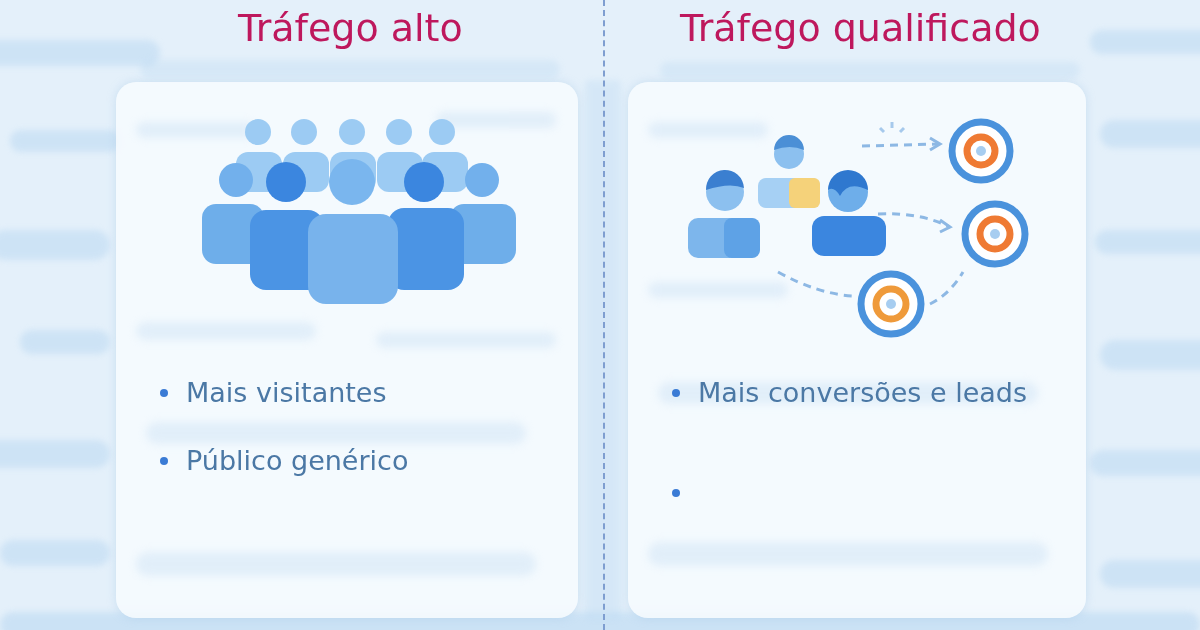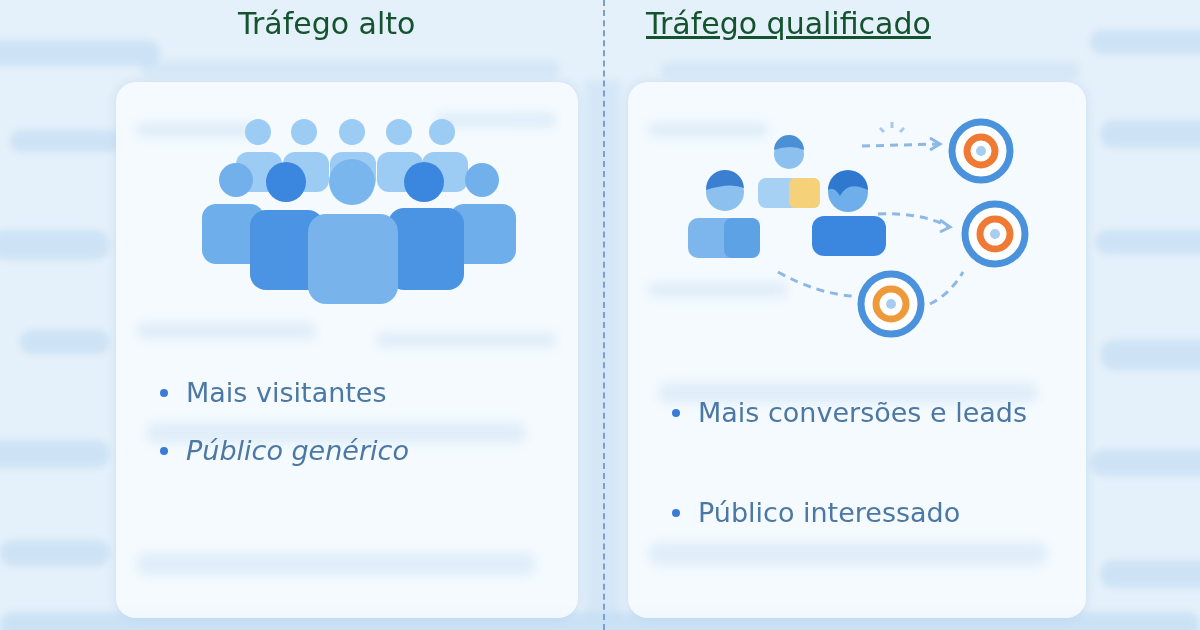--- a/index.html
+++ b/index.html
@@ -14,7 +14,7 @@
     background: #bcd9f2; opacity: 0.55; filter: blur(3px);
   }
   .title {
-    position: absolute; top: 6px; font-size: 30px; color: #14532d;
+    position: absolute; top: 6px; font-size: 38px; color: #be185d;
     font-weight: normal; letter-spacing: 0px; white-space: nowrap;
   }
   .title.left { left: 238px; }

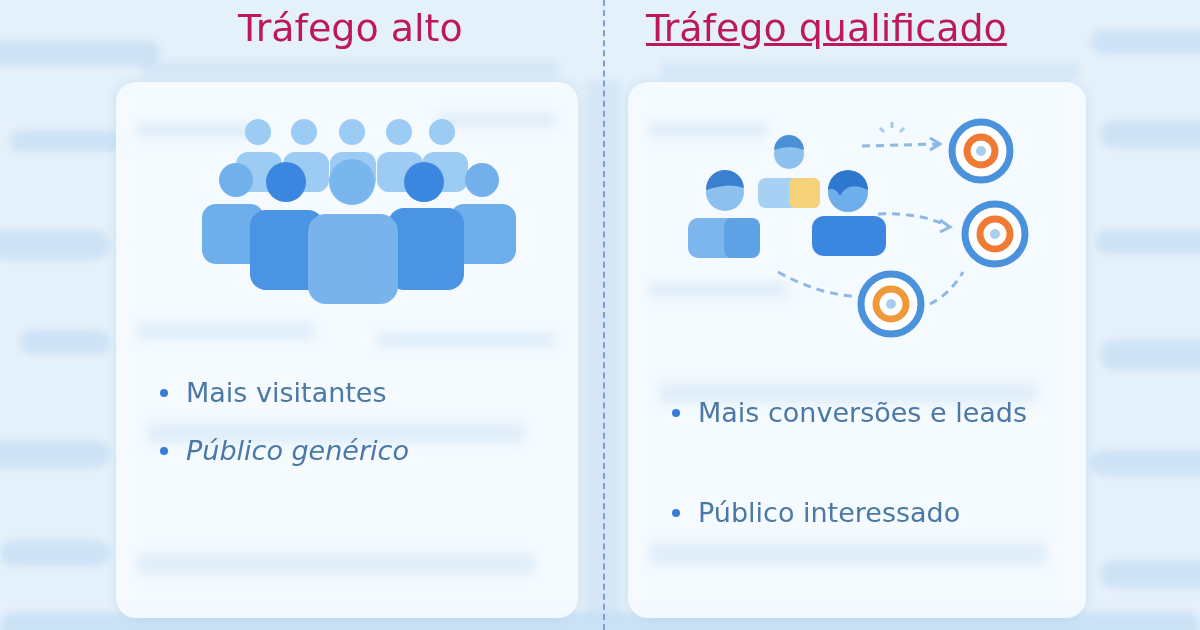--- a/index.html
+++ b/index.html
@@ -18,7 +18,7 @@
     font-weight: normal; letter-spacing: 0px; white-space: nowrap;
   }
   .title.left { left: 238px; }
-  .title.right { left: 646px; text-decoration: underline; }
+  .title.right { left: 680px; }
   .divider {
     position: absolute; left: 603px; top: 0; height: 630px; width: 0;
     border-left: 2px dashed #7f9ed0;

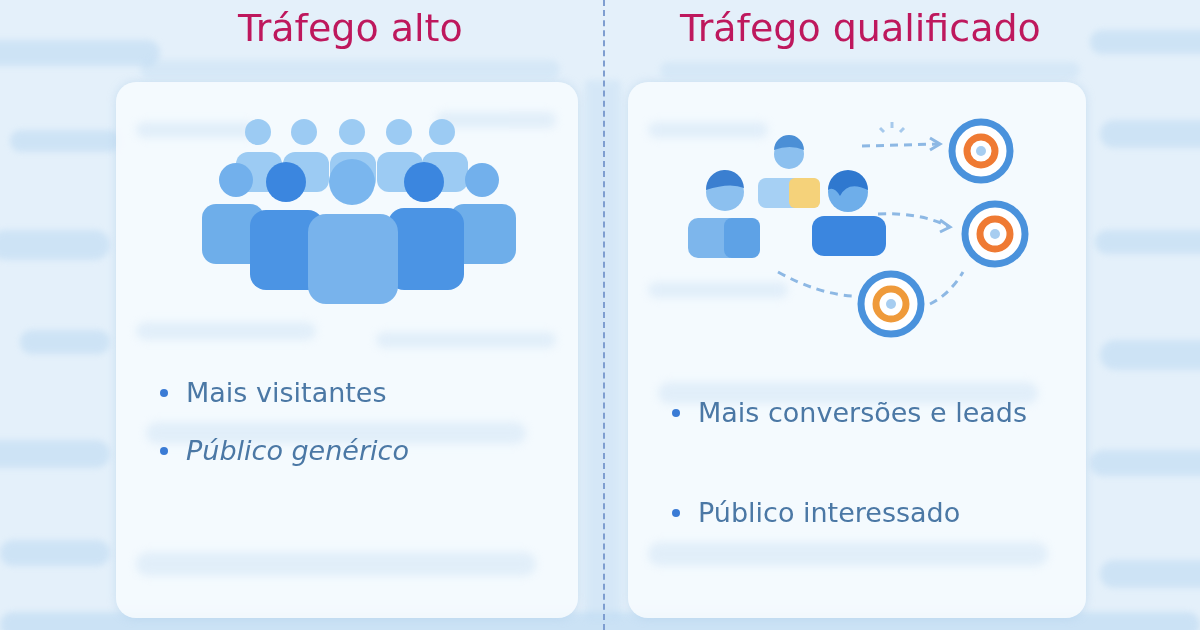--- a/index.html
+++ b/index.html
@@ -47,7 +47,7 @@
   }
   .card.left .bullets { top: 288px; }
   .card.left .bullets li.b2 { margin-top: 12px; font-style: italic; }
-  .card.right .bullets { top: 288px; margin-top: 20px; }
+  .card.right .bullets { top: 288px; }
   .card.right .bullets li.b2 { margin-top: 54px; }
 </style>
 </head>

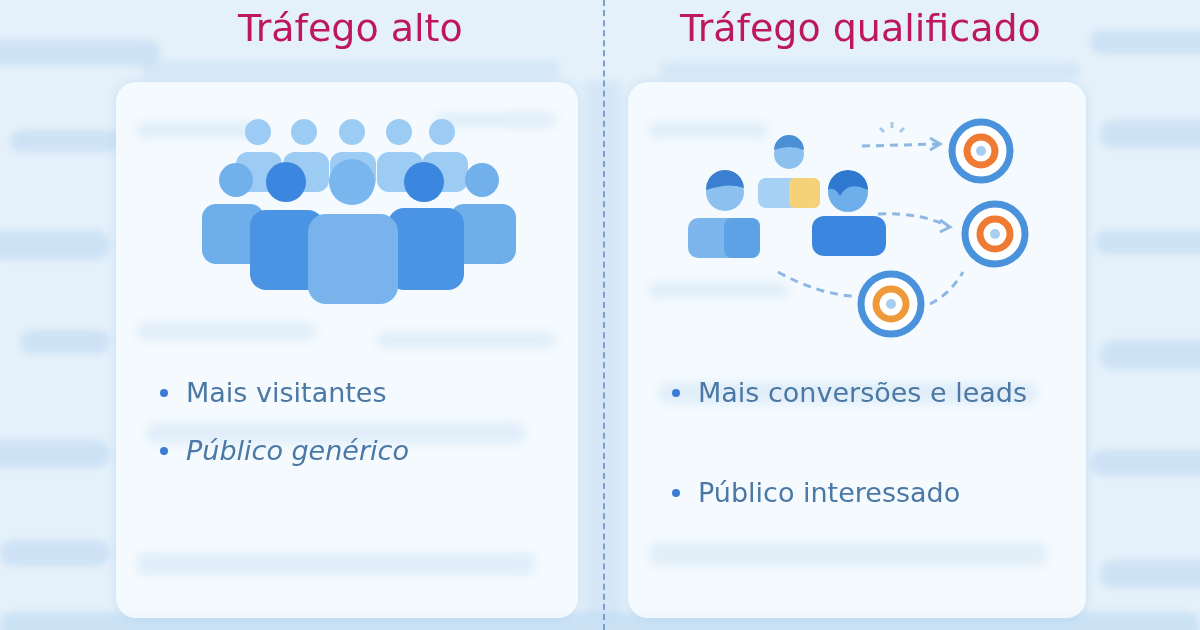--- a/index.html
+++ b/index.html
@@ -46,7 +46,7 @@
     background: #3a7bd5;
   }
   .card.left .bullets { top: 288px; }
-  .card.left .bullets li.b2 { margin-top: 12px; font-style: italic; }
+  .card.left .bullets li.b2 { margin-top: 22px; }
   .card.right .bullets { top: 288px; }
   .card.right .bullets li.b2 { margin-top: 54px; }
 </style>

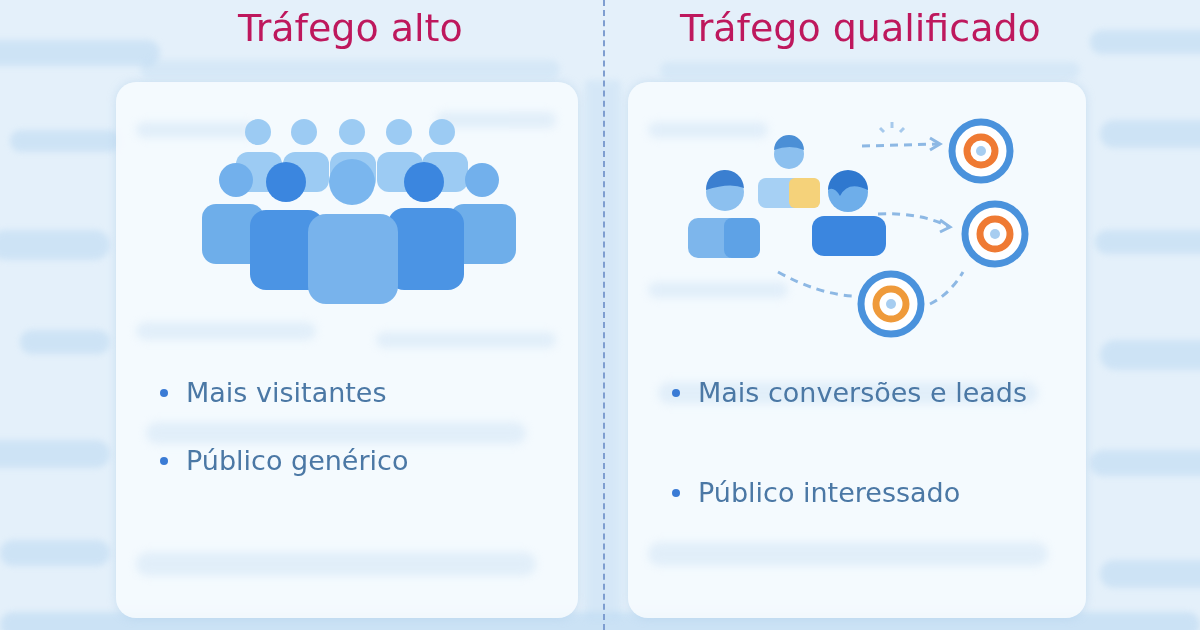--- a/index.html
+++ b/index.html
@@ -195,7 +195,7 @@
     </li>
     <li class="b2">
       <span class="dot"></span>
-      <span>Público interessado</span><br>
+      <br>
     </li>
   </ul>
 </div>

